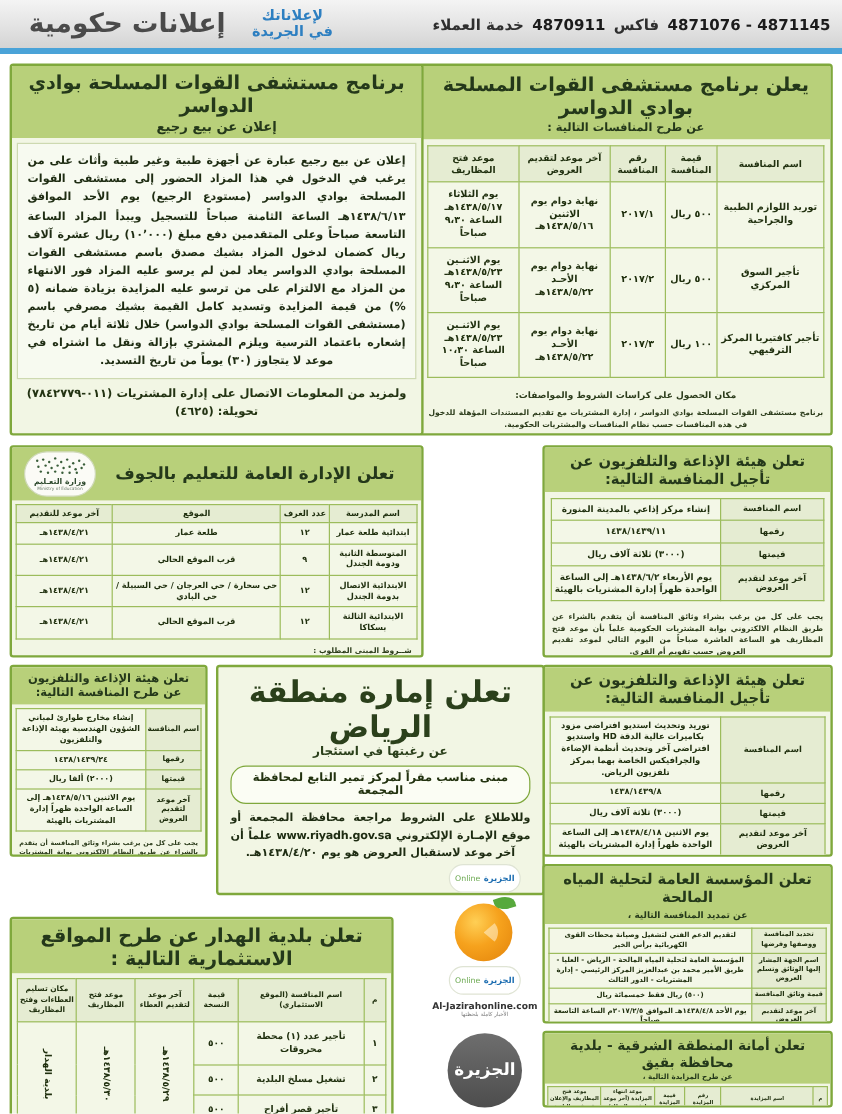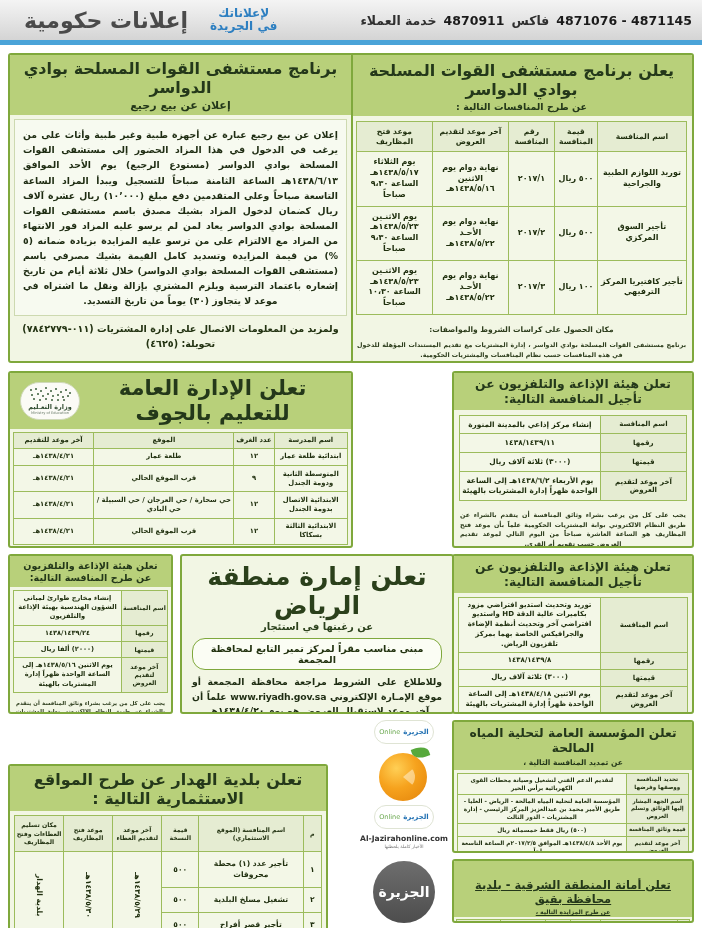--- a/index.html
+++ b/index.html
@@ -100,7 +100,7 @@
   #boxEdu { left:8px; top:371px; width:345px; height:177px; }
   #boxEdu .bx-head { display:flex; flex-direction:row-reverse; align-items:center; padding:3px 6px; }
   #boxEdu .edu-txt { flex:1 1 auto; text-align:center; }
-  #boxEdu .edu-txt .t1 { font-size:21px; }
+  #boxEdu .edu-txt .t1 { font-size:14px; }
   #boxEdu .edu-txt .t2 { font-size:9.7px; }
   .moe-logo {
     width:60px; height:38px; background:#fbfbf6; border:1px solid #cfd9b8;

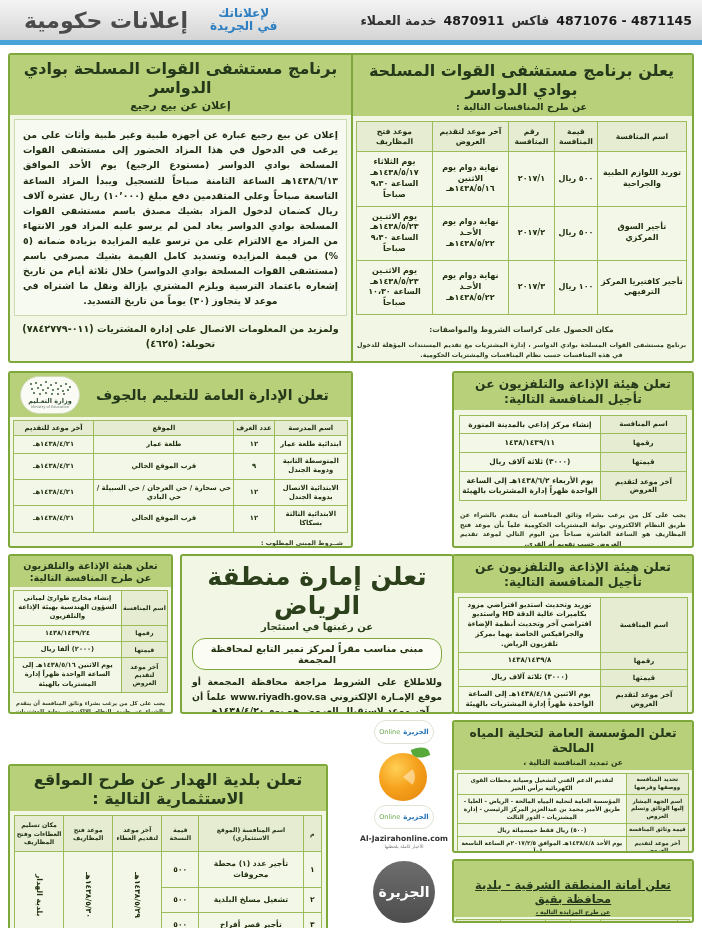--- a/index.html
+++ b/index.html
@@ -138,7 +138,7 @@
   #boxRtv3 .note { font-size:5.4px; line-height:1.45; }
 
   
-  #boxRiyadh { left:180px; top:554px; width:274px; height:160px; background:#f2f6e4; }
+  #boxRiyadh { left:180px; top:554px; width:274px; height:192px; background:#f2f6e4; }
   #boxRiyadh .ry-t1 { text-align:center; font-size:25px; font-weight:bold; color:#2b401b; margin-top:6px; letter-spacing:-.5px; }
   #boxRiyadh .ry-t2 { text-align:center; font-size:10px; font-weight:bold; color:#2b401b; margin-top:1px; }
   #boxRiyadh .ry-pill {

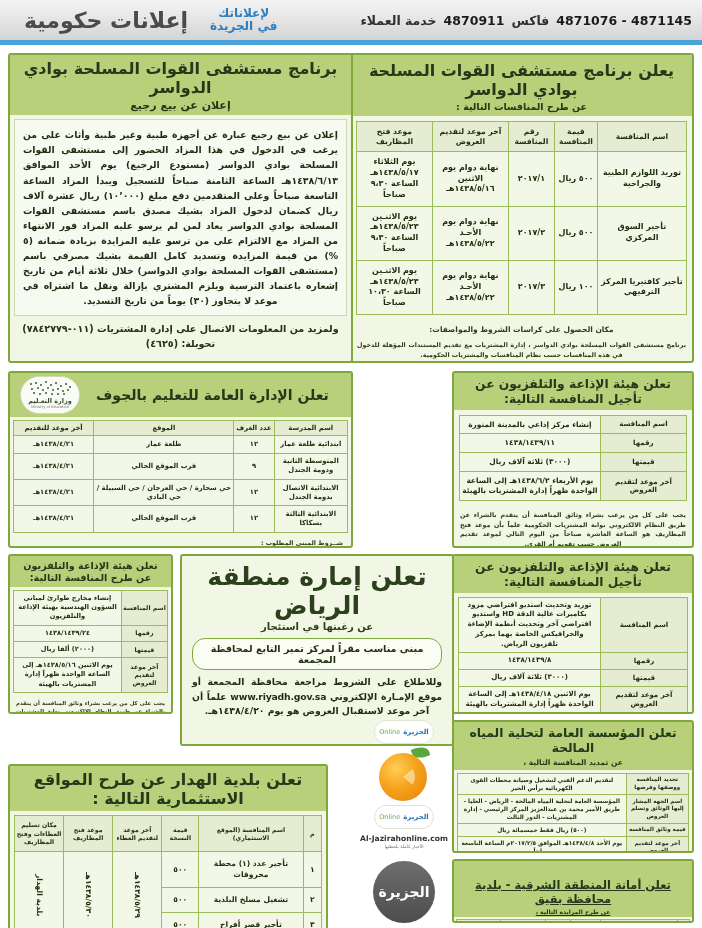--- a/index.html
+++ b/index.html
@@ -161,7 +161,7 @@
 
   
   #boxBaqiq { right:8px; top:859px; width:242px; height:64px; }
-  #boxBaqiq .bx-head { padding:18px 4px 2px;text-decoration:underline; }
+  #boxBaqiq .bx-head { padding:4px 4px 2px; }
   #boxBaqiq .bx-head .t1 { font-size:11.4px; }
   #boxBaqiq .bx-head .t2 { font-size:6px; }
   #boxBaqiq table.gt th { font-size:4.4px; padding:2px 1px; line-height:1.3; }

